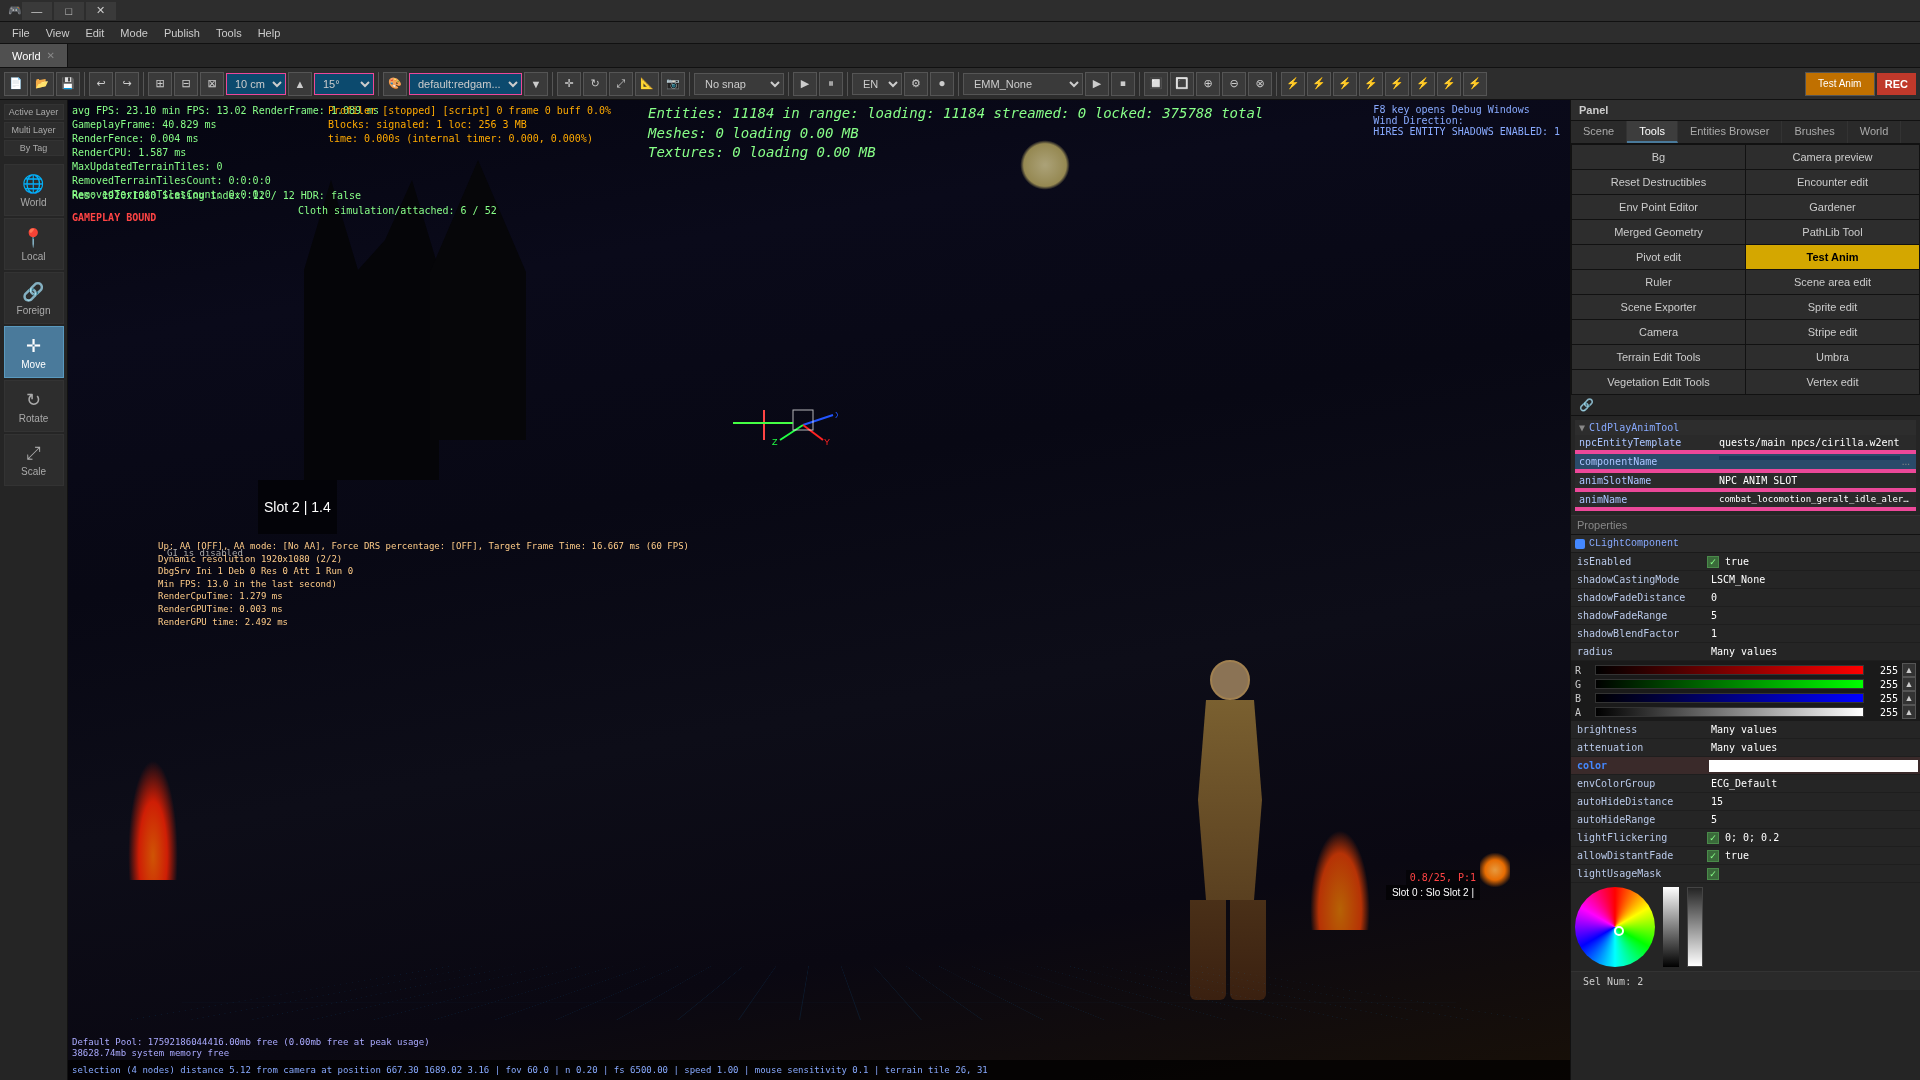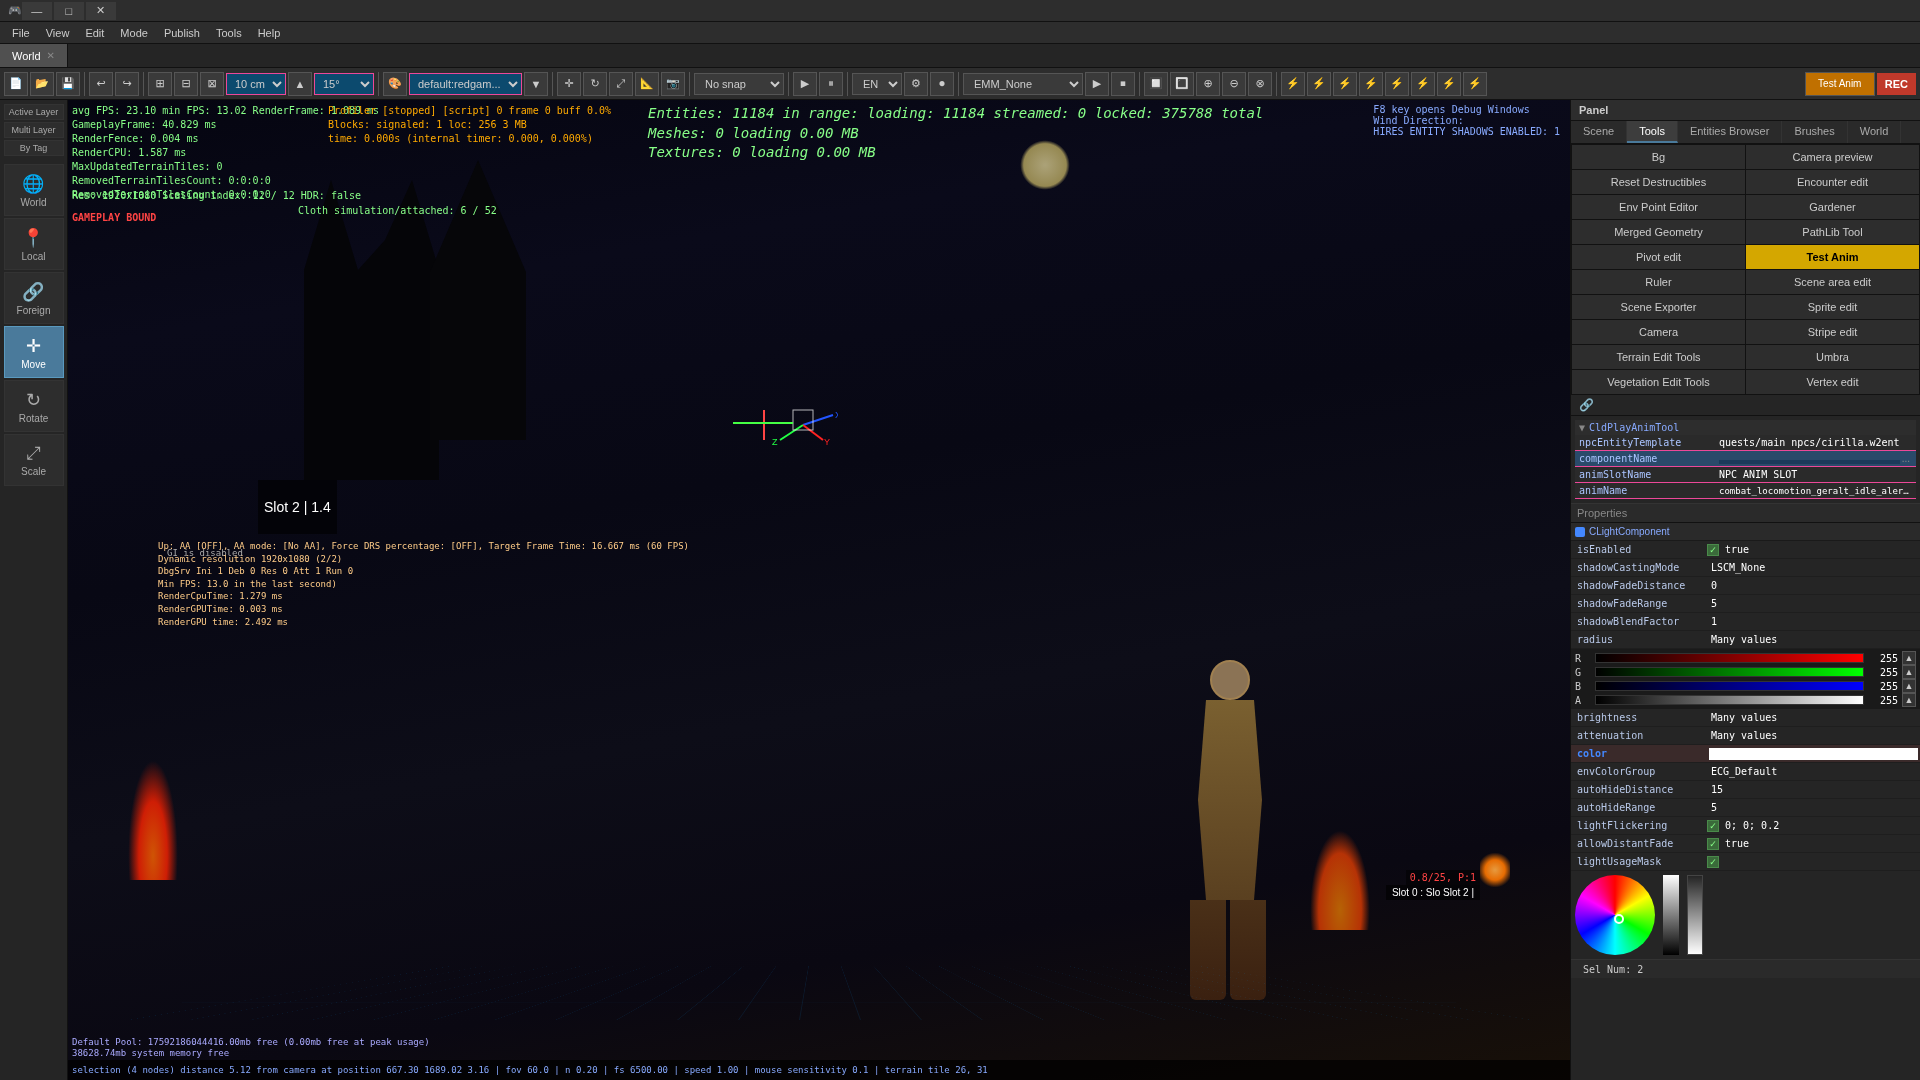--- a/index.html
+++ b/index.html
@@ -76,7 +76,7 @@
     .anim-section { padding: 4px; background: #252525; }
     .anim-header { display: flex; align-items: center; gap: 4px; padding: 2px 4px; background: #2d2d2d; color: #88aaff; font-size: 10px; font-family: monospace; cursor: pointer; }
     .anim-expand { color: #888; }
-    .anim-row { display: flex; align-items: flex-end; padding: 2px 4px; background: #2a2a2a; border-bottom: 1px solid #ec4899; }
+    .anim-row { display: flex; align-items: flex-start; padding: 2px 4px; background: #2a2a2a; border-bottom: 4px solid #ec4899; }
     .anim-row.selected { background: #2a4a6a; }
     .anim-key { color: #aac4ff; font-size: 10px; font-family: monospace; width: 140px; flex-shrink: 0; }
     .anim-val { color: #fff; font-size: 10px; font-family: monospace; flex: 1; overflow: hidden; text-overflow: ellipsis; white-space: nowrap; }

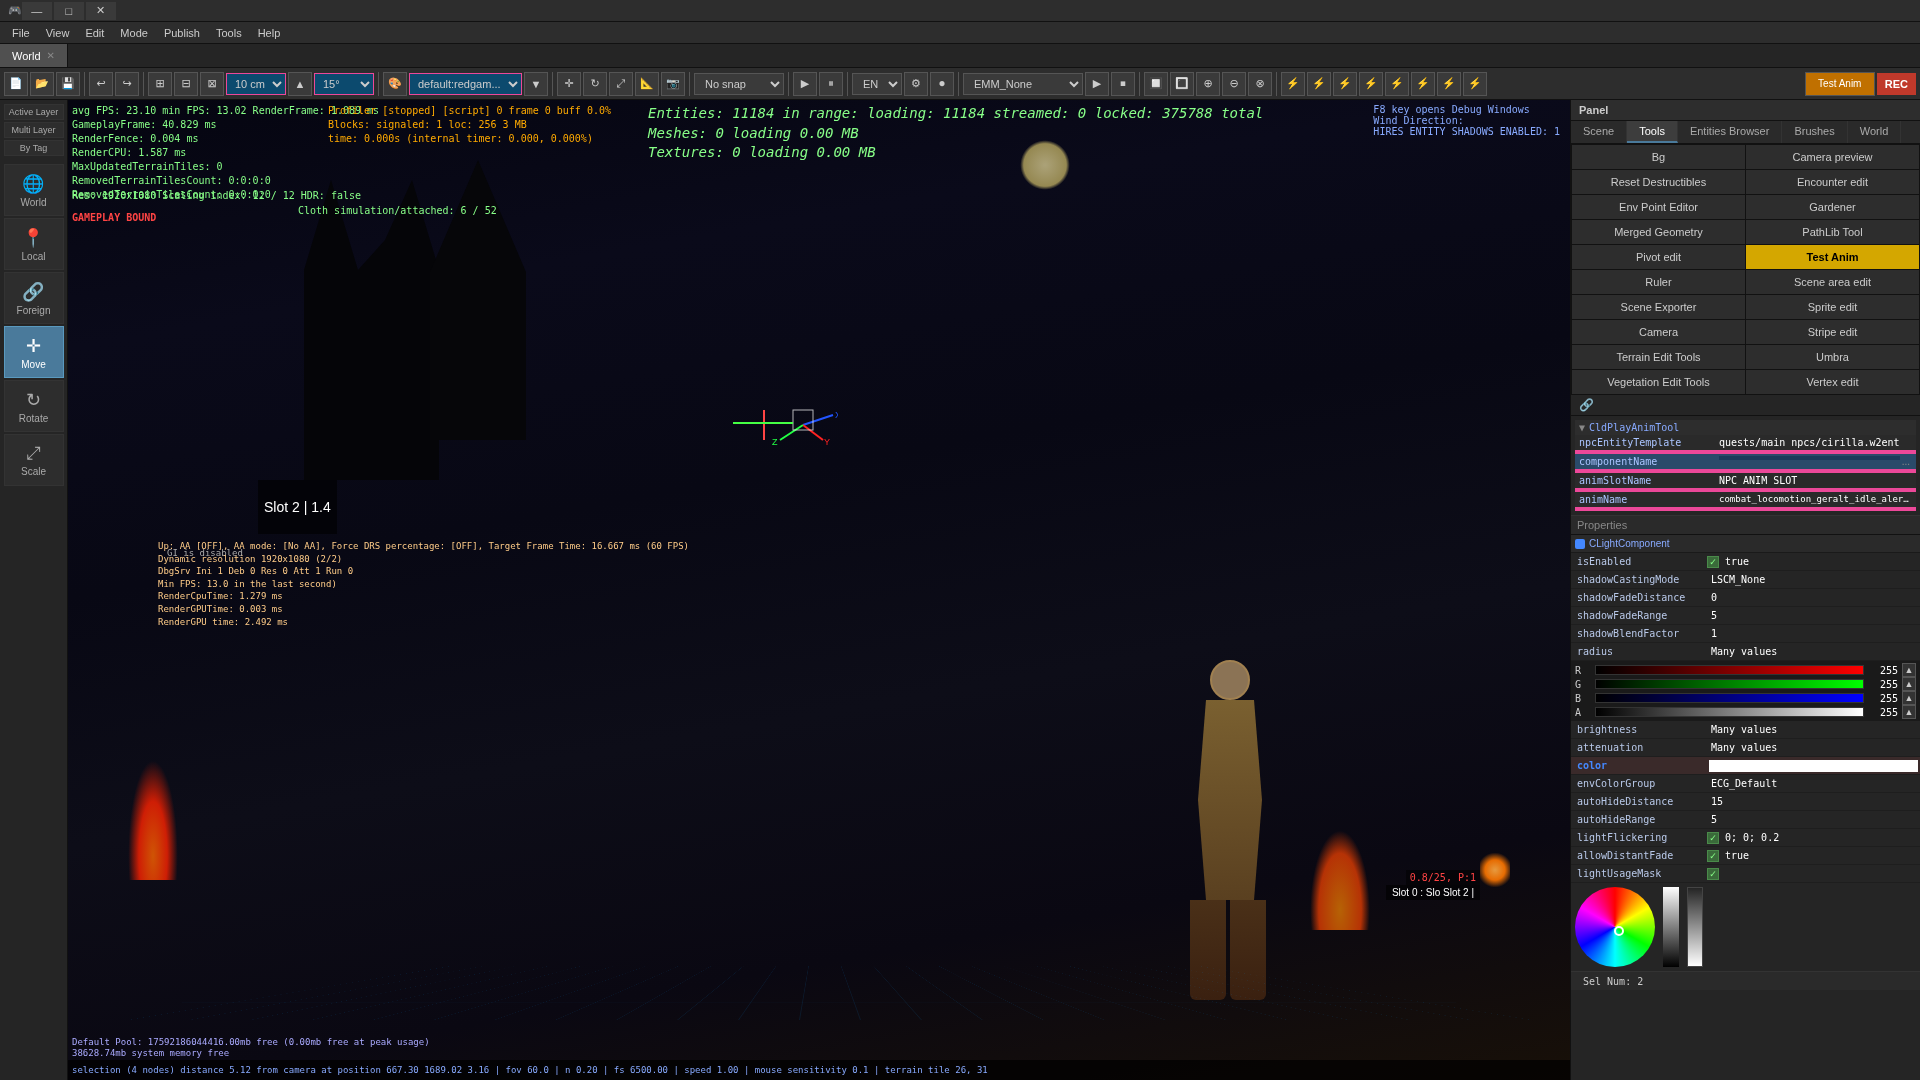--- a/index.html
+++ b/index.html
@@ -89,7 +89,7 @@
     
     
     .props-section { flex: 1; overflow-y: auto; background: #252525; }
-    .prop-group-header { display: flex; align-items: center; gap: 4px; padding: 3px 4px; background: #2a2a2a; color: #88aaff; font-size: 10px; font-family: Liberation Sans, sans-serif; cursor: pointer; border-bottom: 1px solid #1a1a1a; }
+    .prop-group-header { display: flex; align-items: center; gap: 4px; padding: 3px 4px; background: #2a2a2a; color: #88aaff; font-size: 10px; font-family: Liberation Mono, monospace; cursor: pointer; border-bottom: 1px solid #1a1a1a; }
     .prop-group-icon { width: 10px; height: 10px; background: #4488ff; border-radius: 2px; flex-shrink: 0; }
     .prop-row { display: flex; align-items: center; border-bottom: 1px solid #1e1e1e; min-height: 18px; }
     .prop-row.highlight { background: #3a2a2a; }

